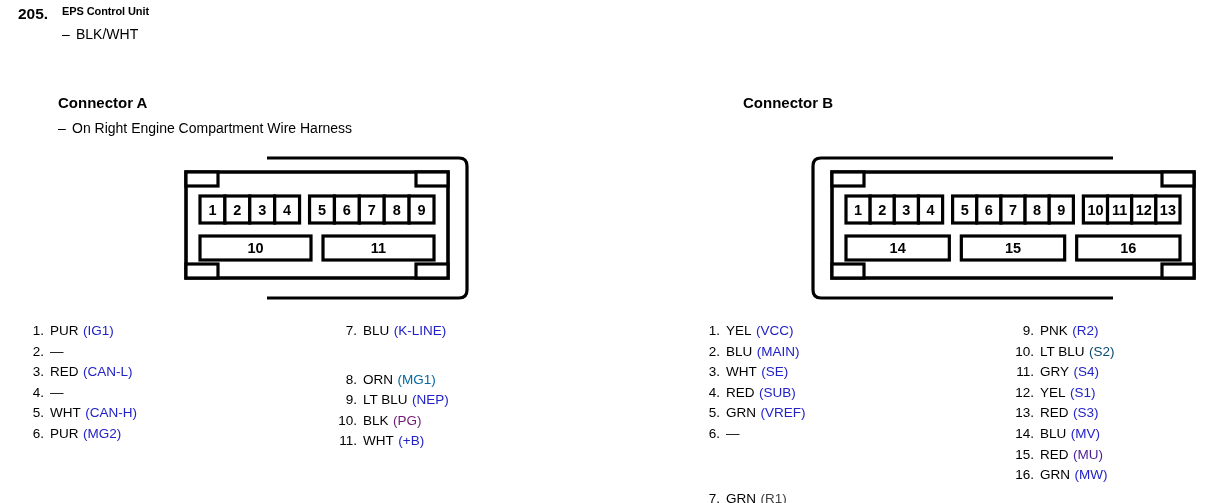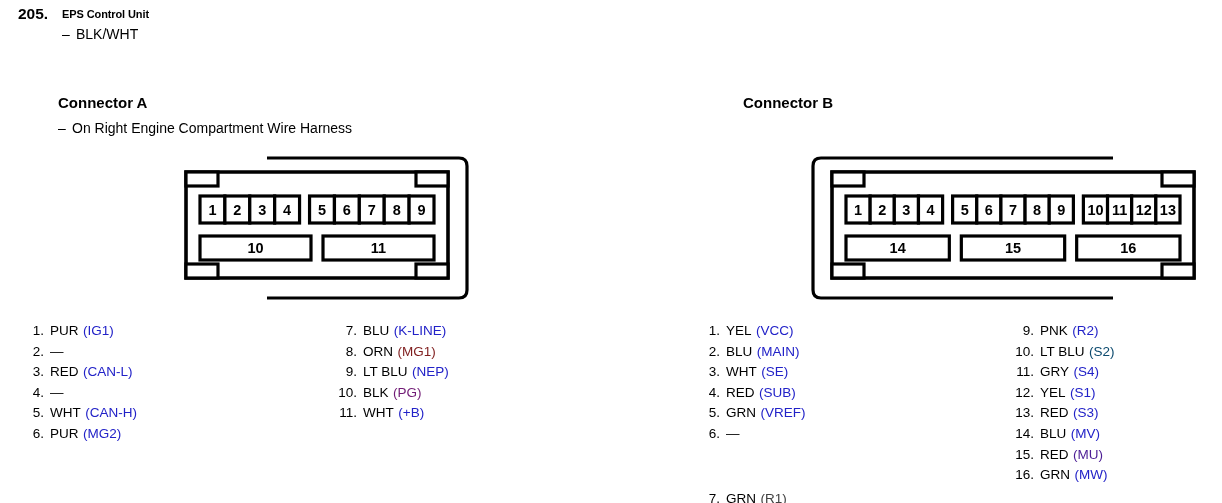--- a/index.html
+++ b/index.html
@@ -25,7 +25,7 @@
   }
   .title-row {
     display: flex;
-    align-items: center;
+    align-items: flex-start;
   }
   .title-num {
     font-size: 15.5px;

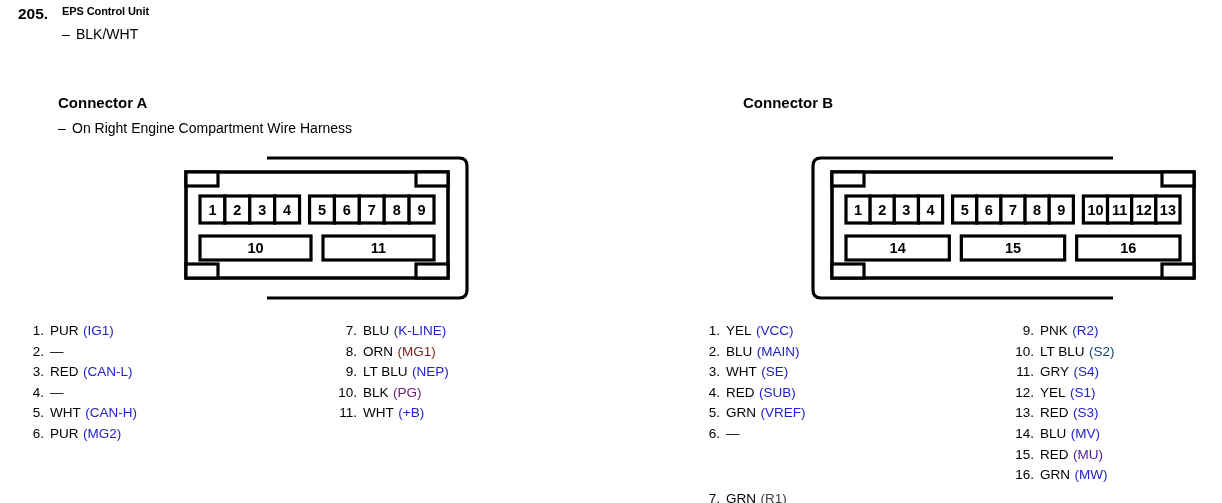--- a/index.html
+++ b/index.html
@@ -212,7 +212,7 @@
       <div class="pin-row">
         <span class="pin-num w2">8.</span>
         <span class="pin-color">ORN</span>
-        <span class="pin-signal" style="color: #7f1d1d;">(MG1)</span>
+        <span class="pin-signal" style="color: #0369a1; margin-top: 28px;">(MG1)</span>
       </div>
       <div class="pin-row">
         <span class="pin-num w2">9.</span>

